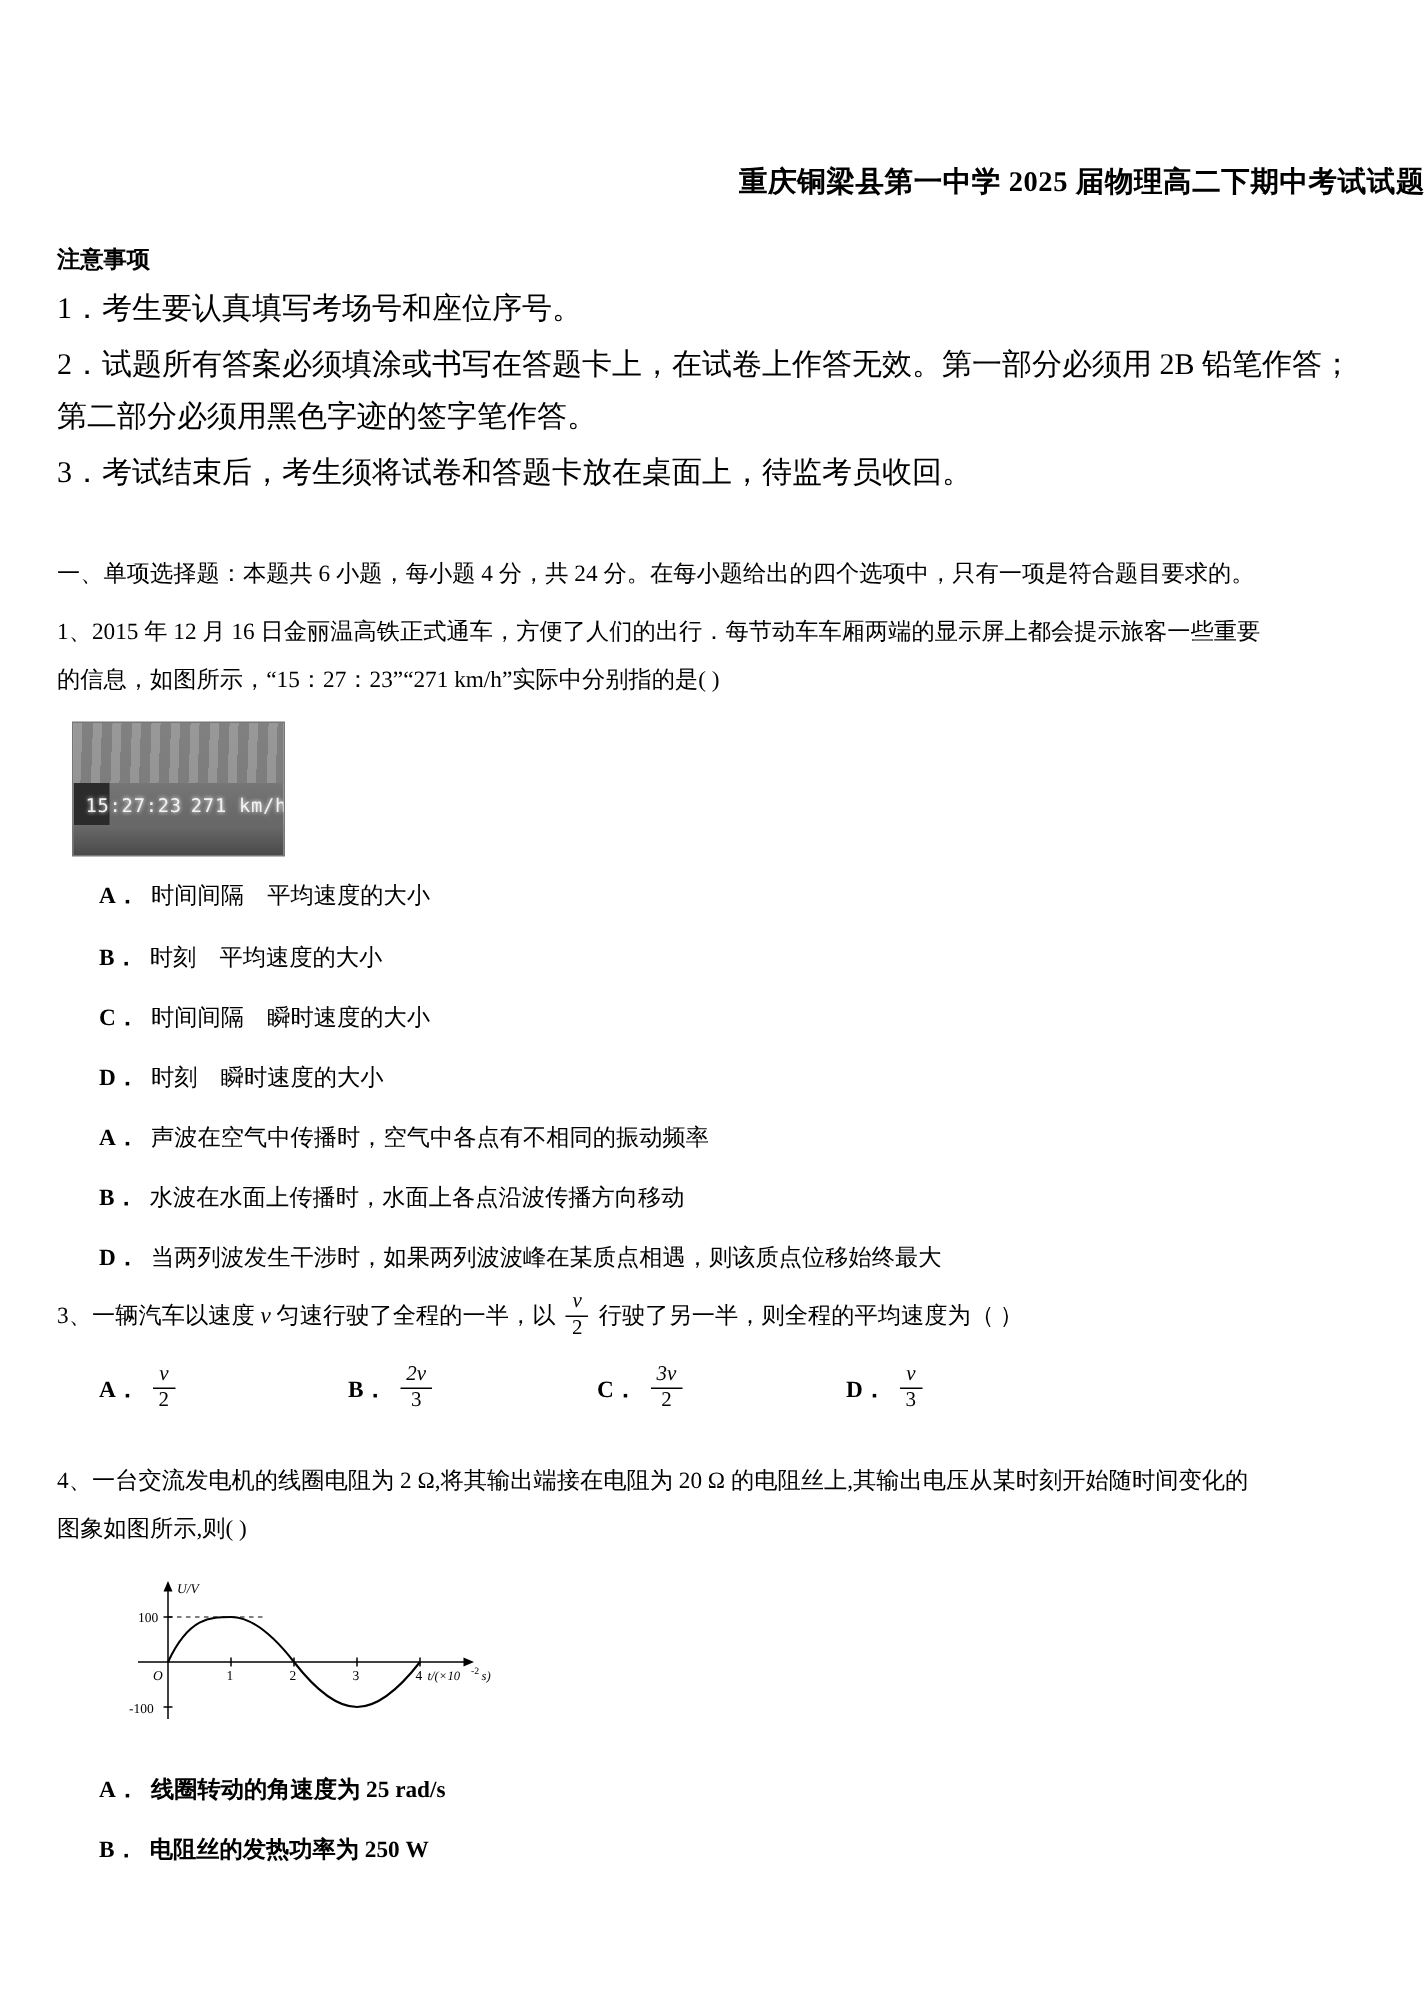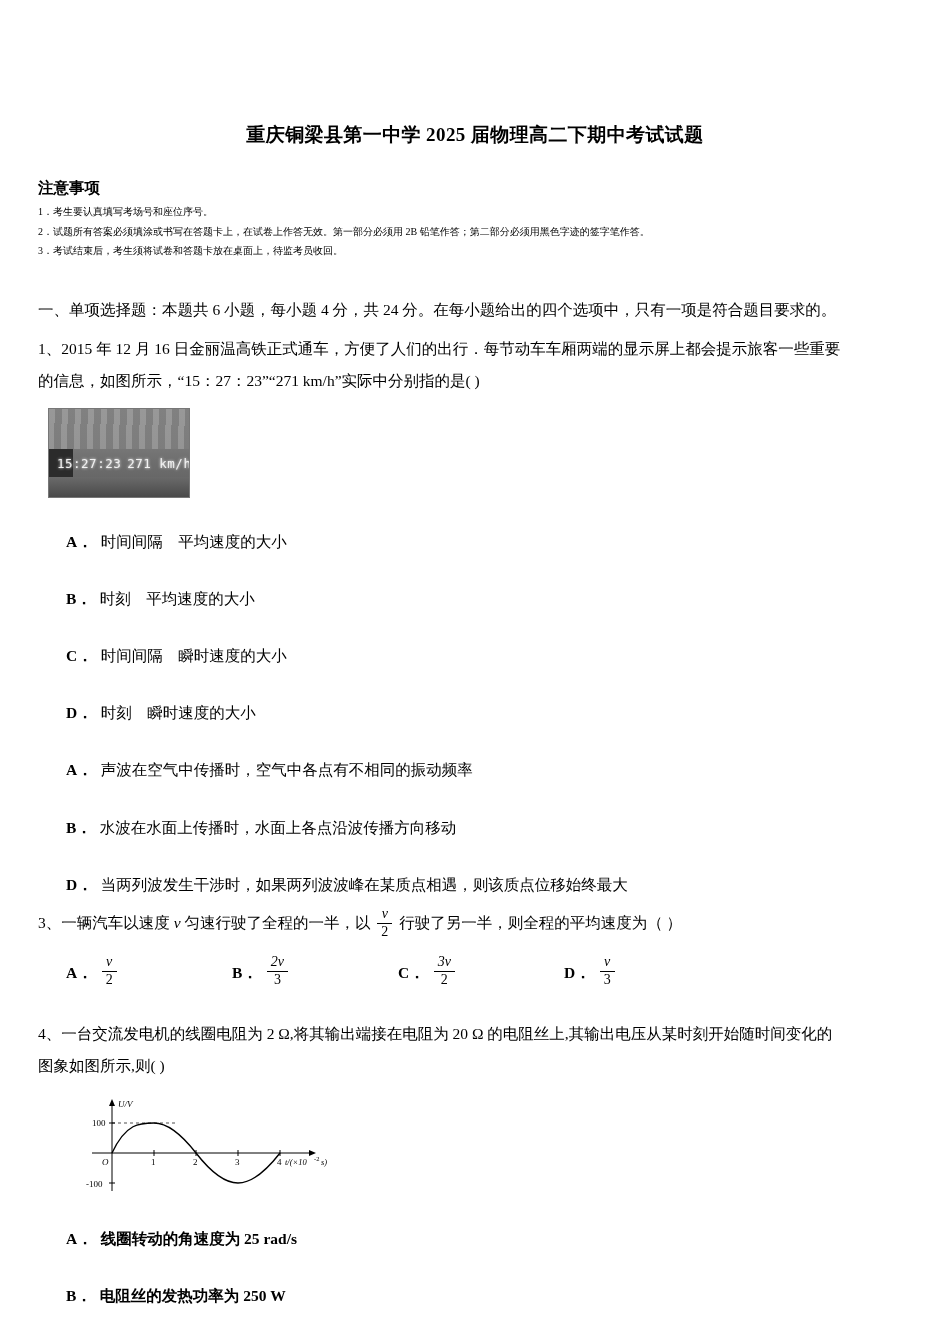--- a/index.html
+++ b/index.html
@@ -23,10 +23,10 @@
     box-sizing: border-box;
   }
   .title {
-    text-align: center;
+    text-align: right;
     font-size: 19px;
     font-weight: bold;
-    margin: 14px;
+    margin: 0;
     padding-top: 108px;
     letter-spacing: 0.4px;
   }

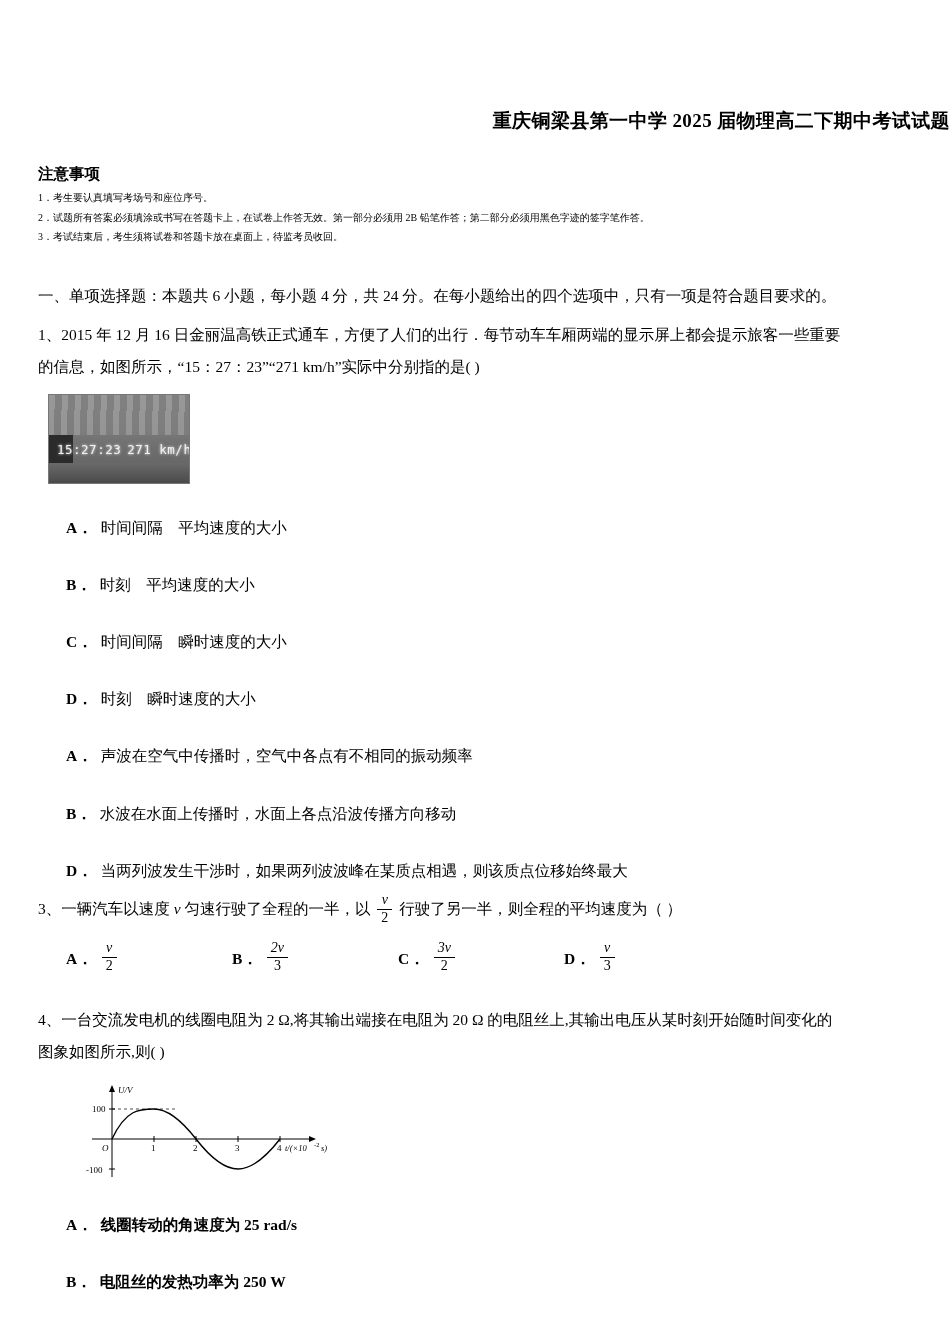--- a/index.html
+++ b/index.html
@@ -40,7 +40,7 @@
     font-size: 15.5px;
   }
   .notice-line {
-    font-size: 10px;
+    font-size: 20px;
     margin-top: 2px;
   }
   .section-head {

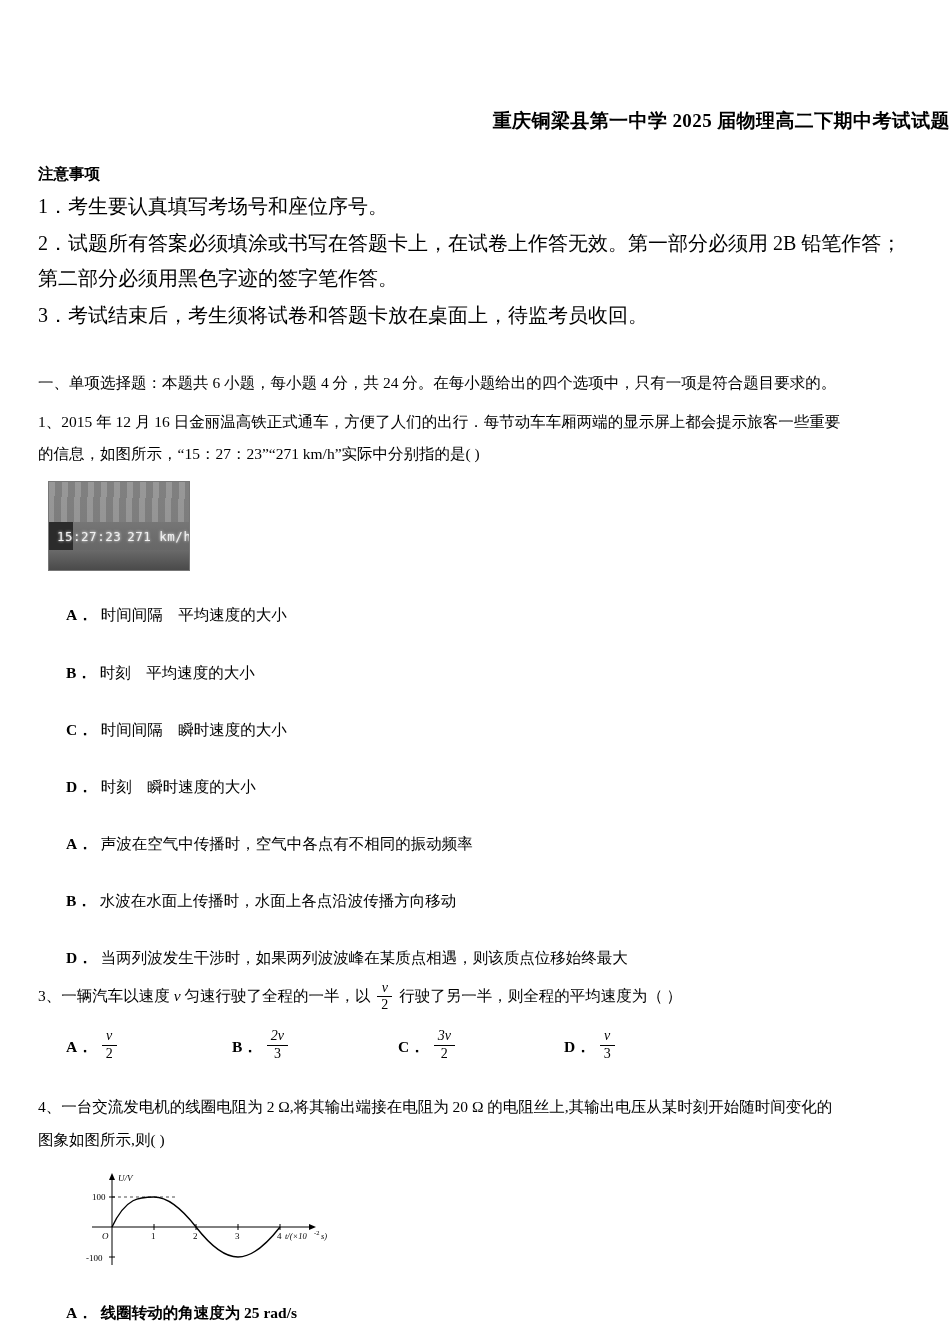--- a/index.html
+++ b/index.html
@@ -54,7 +54,7 @@
     line-height: 1.95;
   }
   .opt {
-    margin-top: 30px;
+    margin-top: 13px;
     font-size: 15.5px;
     padding-left: 28px;
   }

